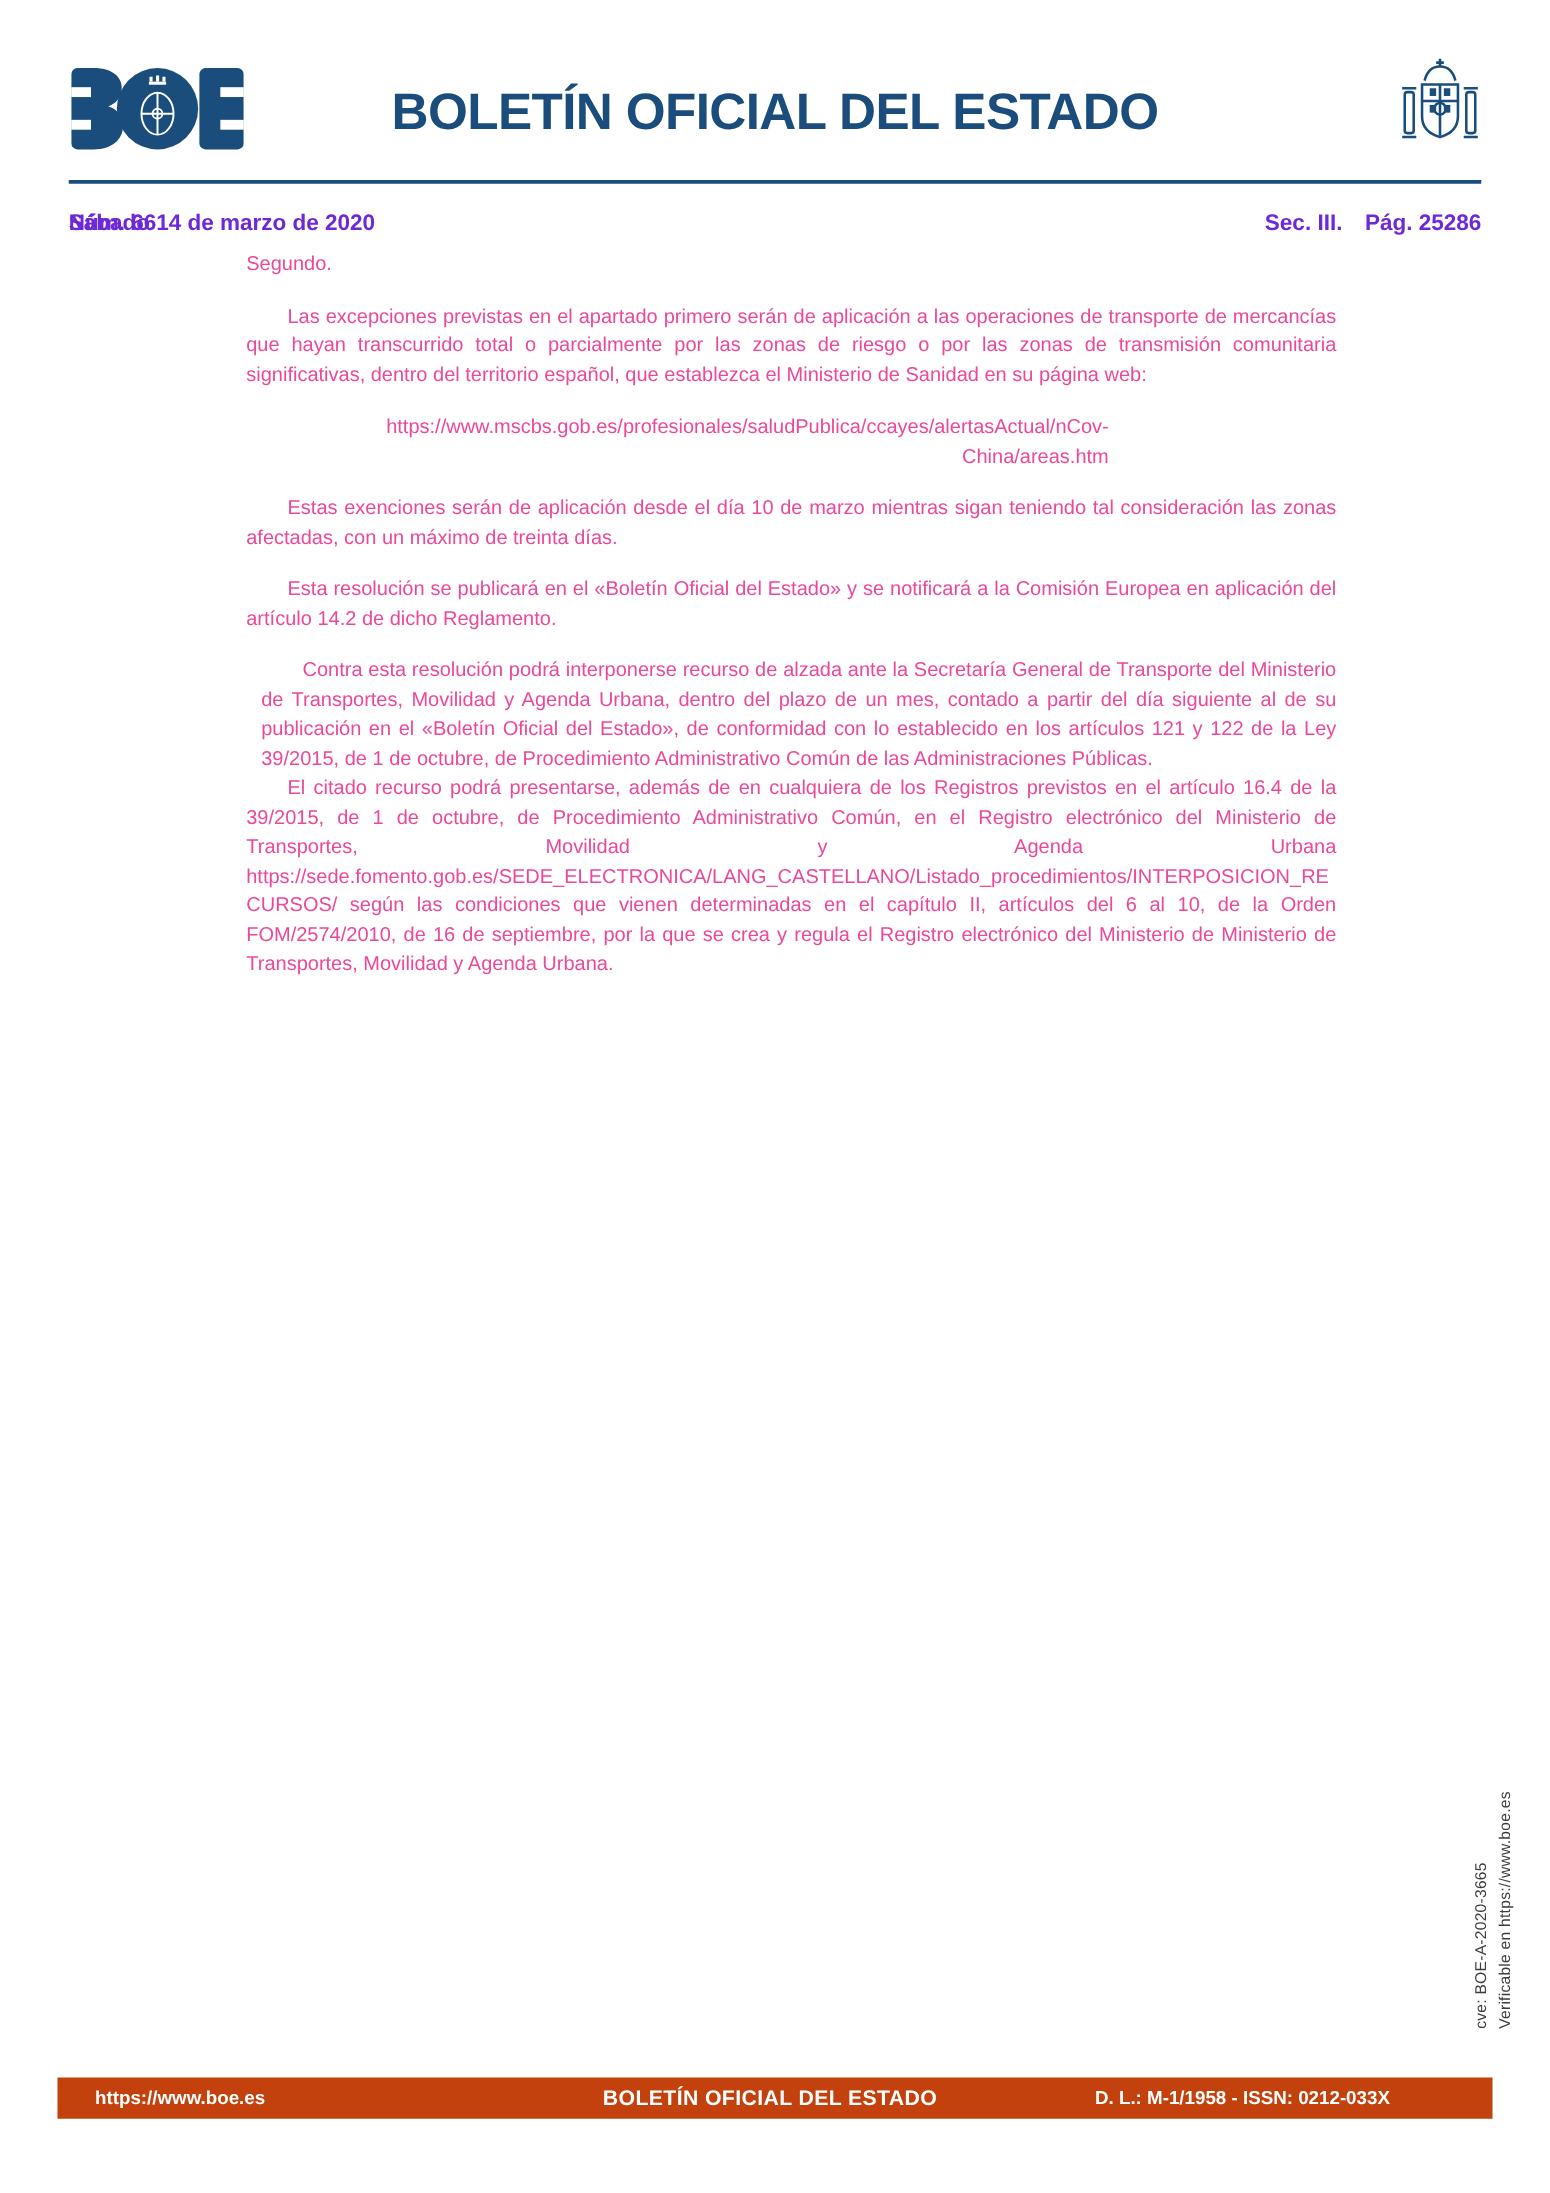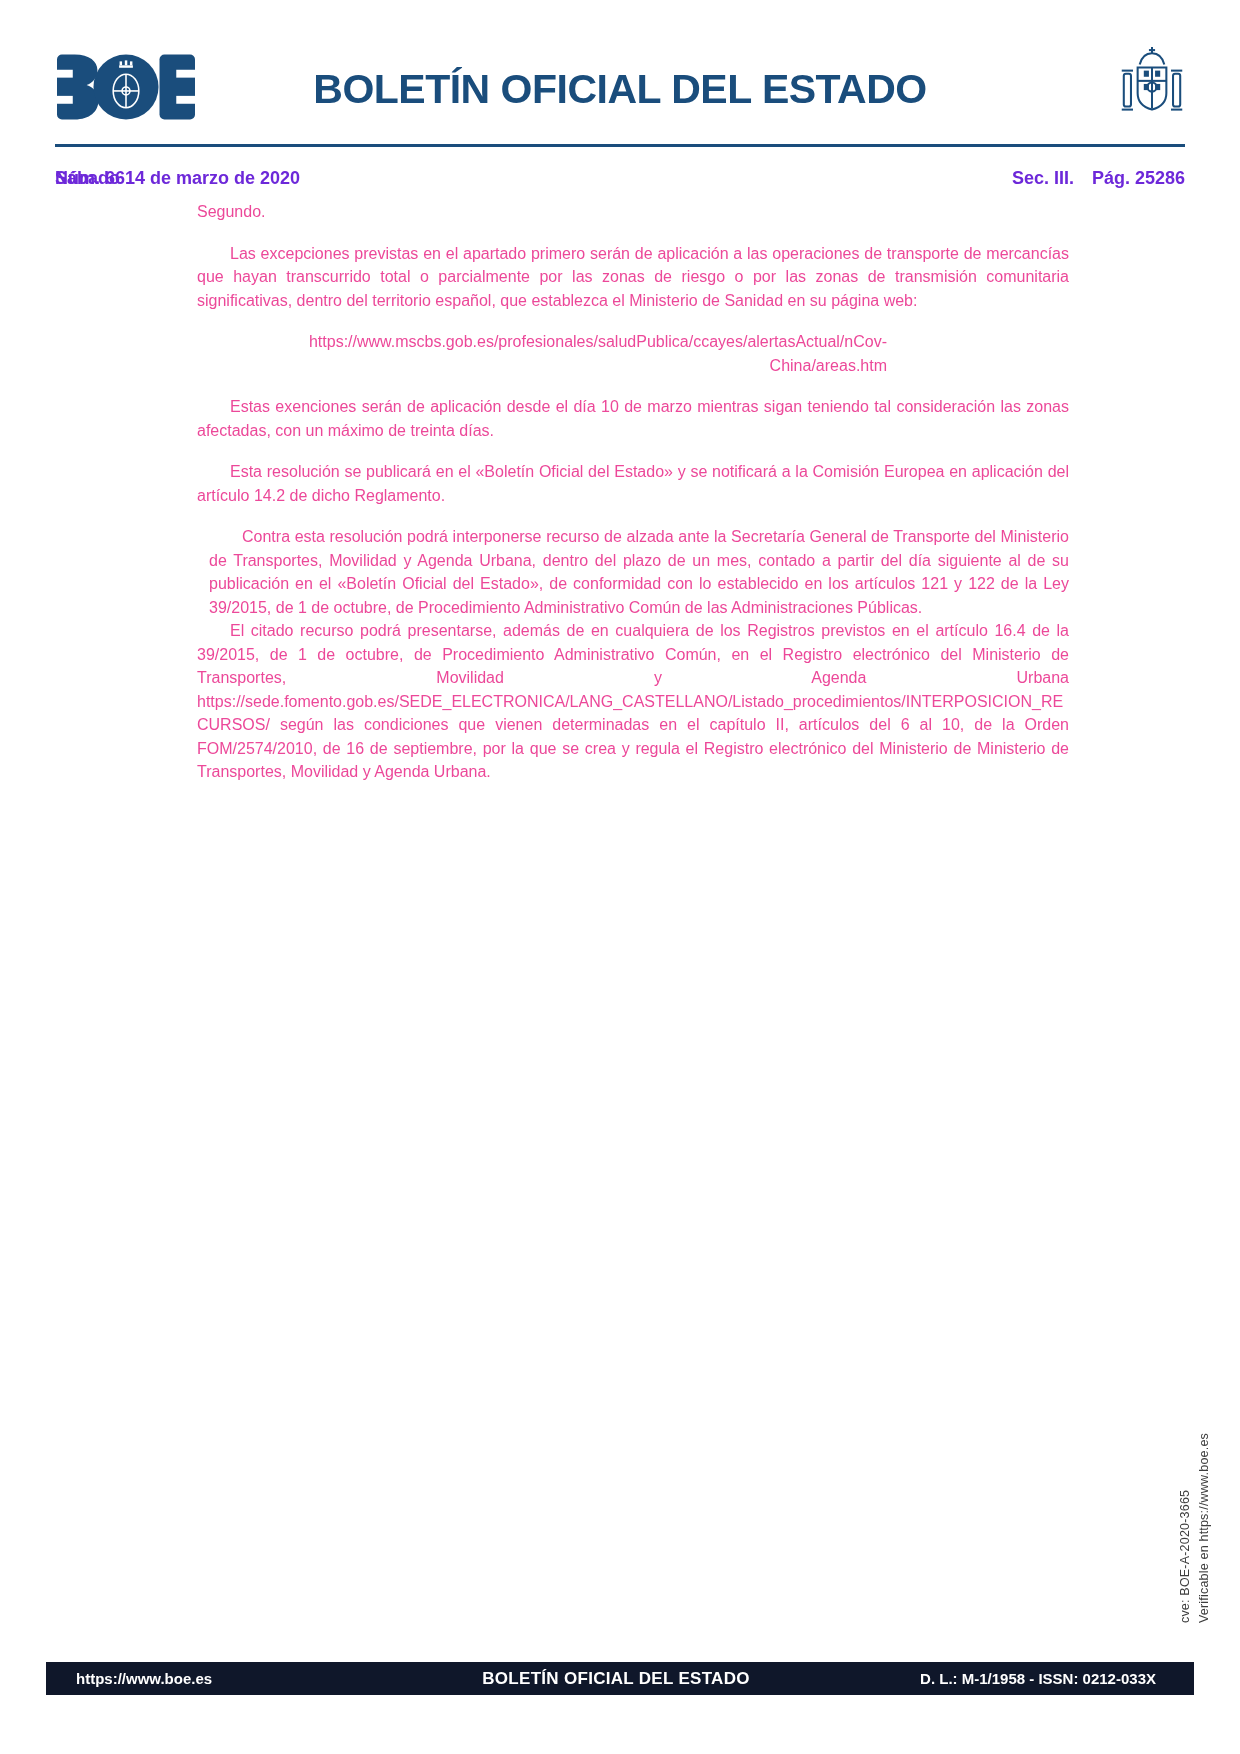--- a/index.html
+++ b/index.html
@@ -57,7 +57,7 @@
   
   .footer {
     position:absolute; left:46px; right:46px; bottom:59px; height:33px;
-    background:#0f172a; color:#ffffff; font-weight:bold;
+    background:#c2410c; color:#ffffff; font-weight:bold;
     display:flex; align-items:center;
   }
   .f-url   { margin-left:30px;  width:280px; font-size:15px; }

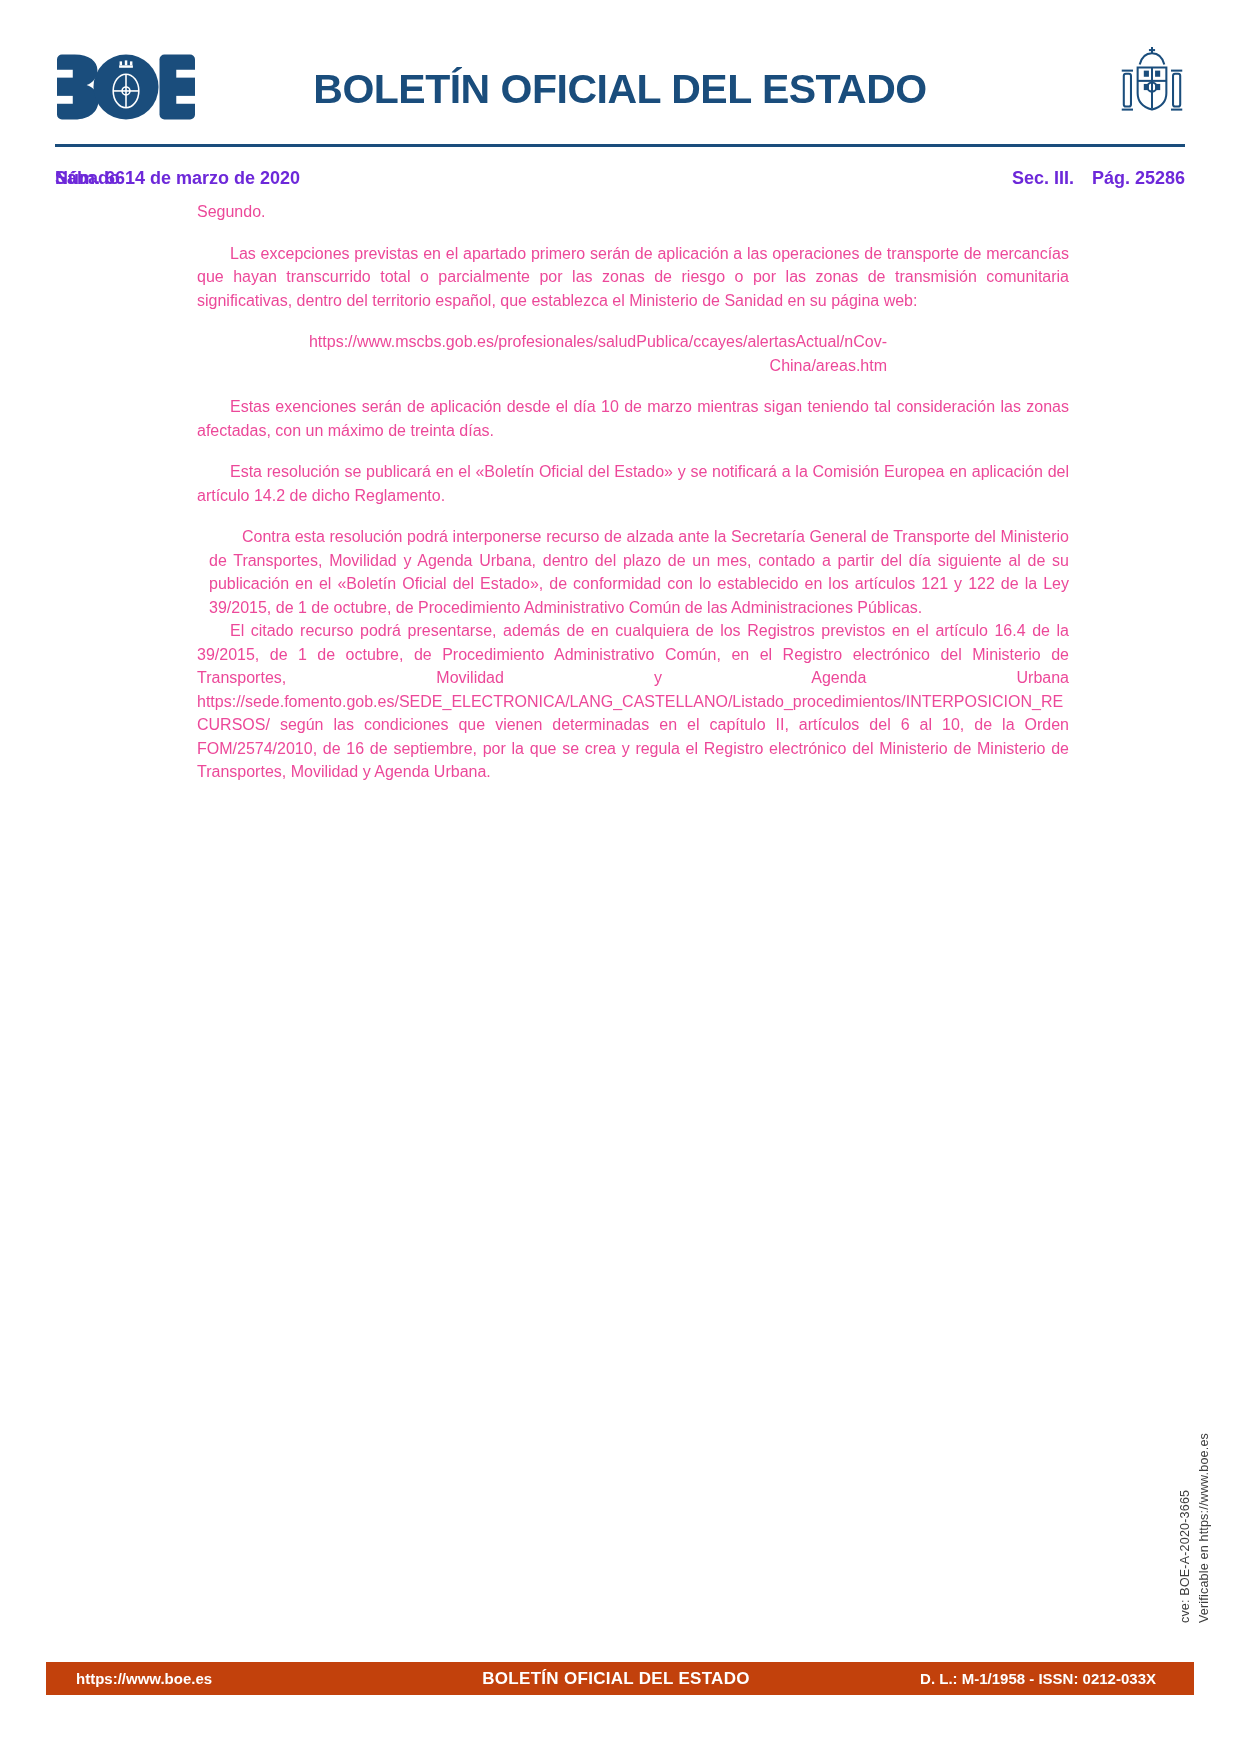--- a/index.html
+++ b/index.html
@@ -62,7 +62,7 @@
   }
   .f-url   { margin-left:30px;  width:280px; font-size:15px; }
   .f-title { flex:1; text-align:center; font-size:17px; letter-spacing:0.3px; }
-  .f-legal { width:280px; text-align:right; margin-right:38px; font-size:15px; }
+  .f-legal { width:280px; text-align:left; margin-right:38px; font-size:15px; }
 </style>
 </head>
 <body>

